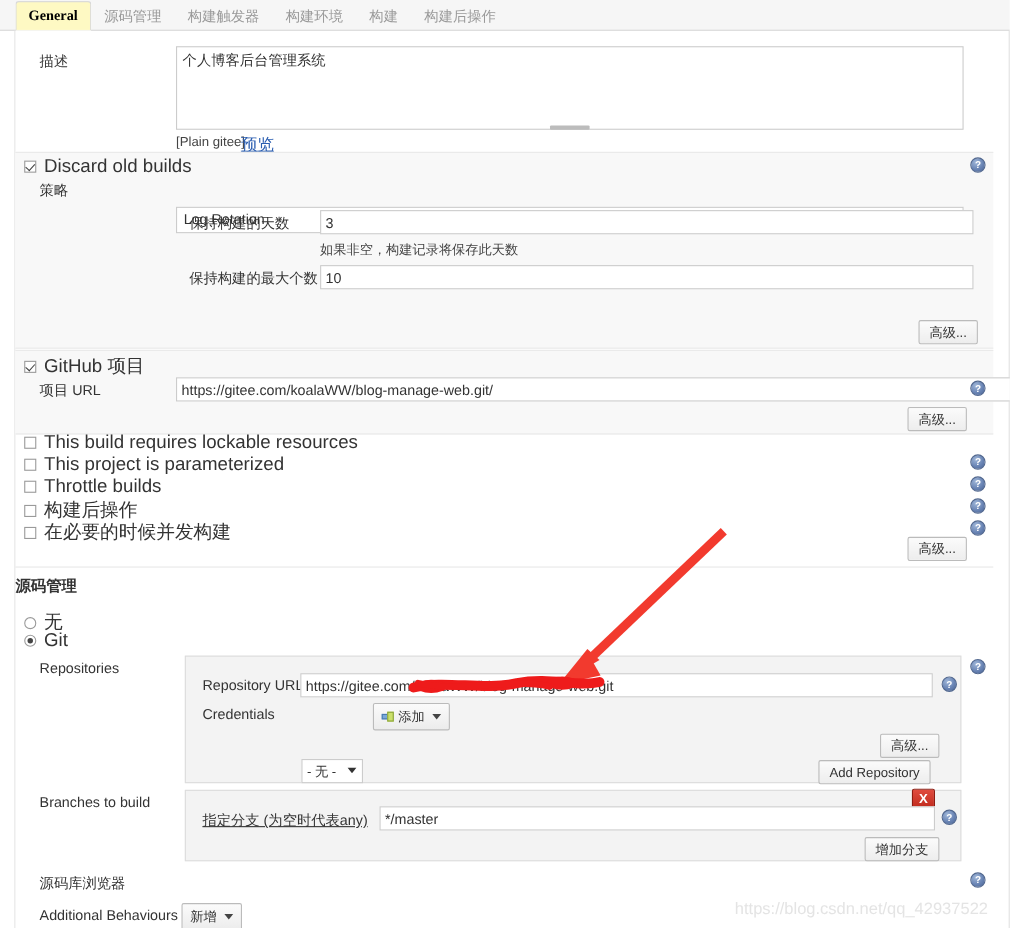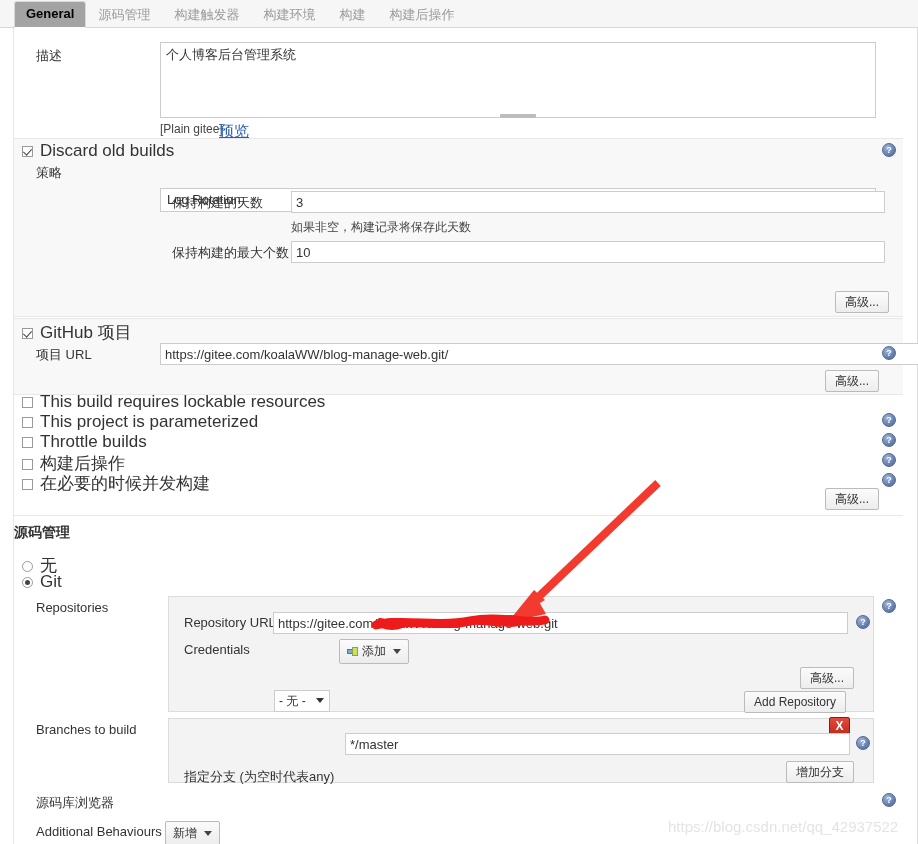--- a/index.html
+++ b/index.html
@@ -40,10 +40,11 @@
   .tab.active{
     color:#000;
     font-weight:bold;
-    background:#a3a3a3;
+    background:#fef9c3;
     border:1px solid #d8d8d8;
     border-bottom:1px solid #ffffff;
     border-radius:3px 3px 0 0;
+    font-family:Liberation Serif, serif;
   }
   .leftrail{
     position:absolute;left:13px;top:28px;width:1px;height:816px;background:#e6e6e6;

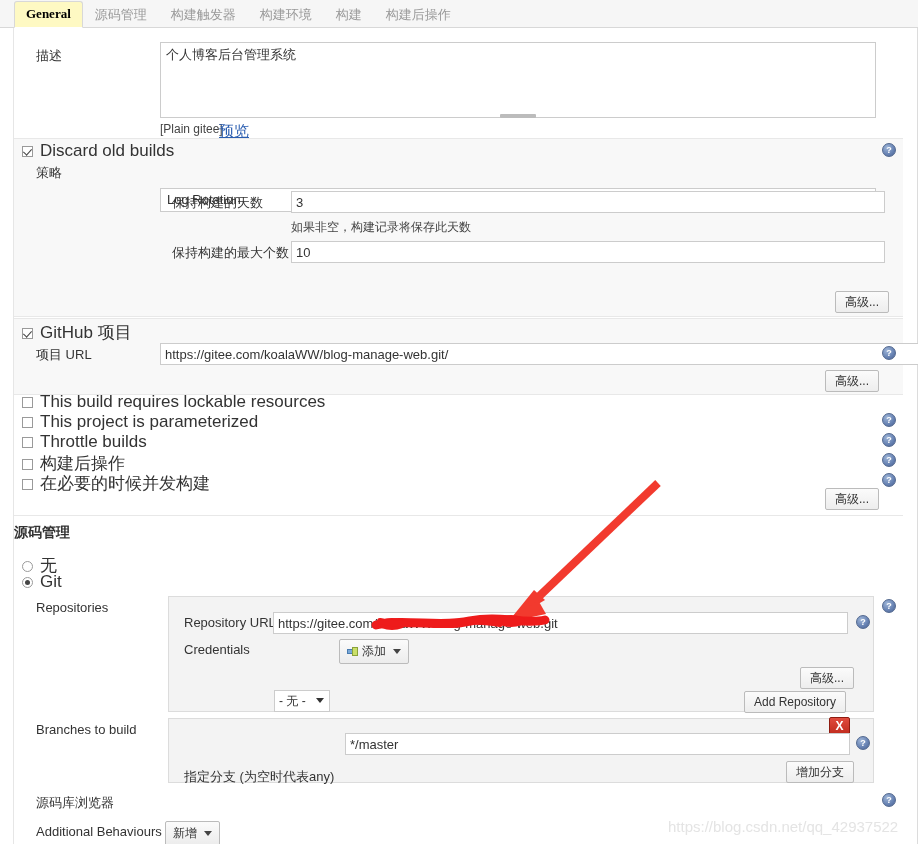--- a/index.html
+++ b/index.html
@@ -359,7 +359,7 @@
   <div class="abs inner-panel" style="left:168px;top:718px;width:706px;height:65px;"></div>
   <div class="abs btn-x" style="left:829px;top:717px;">X</div>
 
-  <div class="abs lbl" style="left:184px;top:768px;">指定分支 (为空时代表any)</div>
+  <div class="abs lbl" style="left:184px;top:737px;text-decoration:underline;">指定分支 (为空时代表any)</div>
   <input class="txt abs" style="left: 345px; top: 733px; width: 505px;" value="*/master">
   <div class="abs help" style="left:856px;top:736px;">?</div>
 

